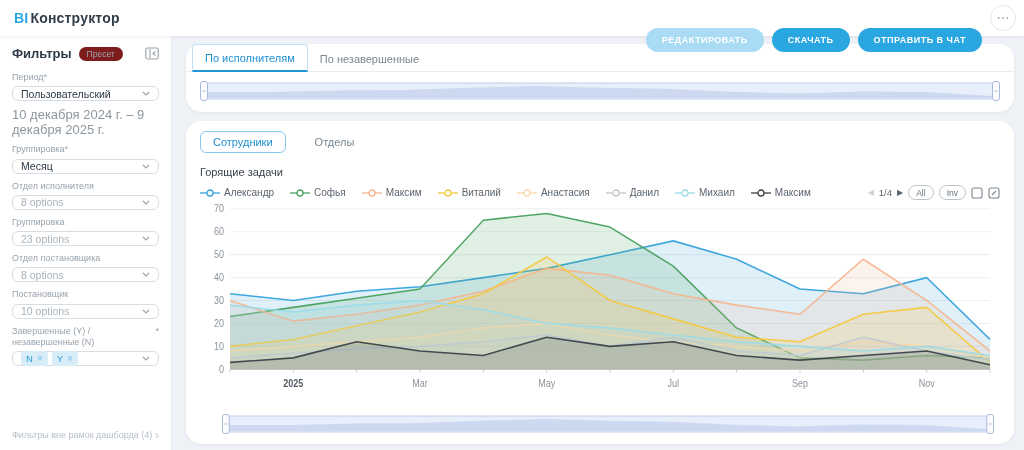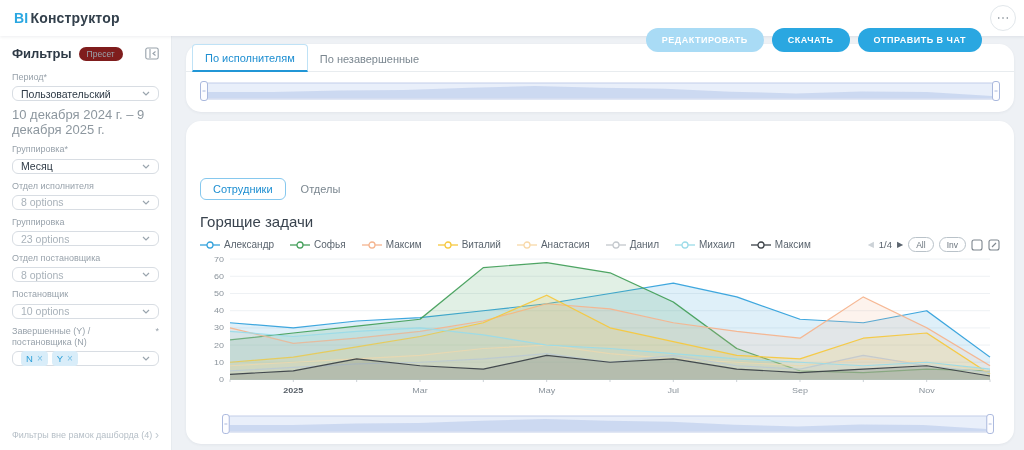--- a/index.html
+++ b/index.html
@@ -61,7 +61,7 @@
   svg.brush { display:block; width:100%; height:20px; }
 
   .card2 { flex:1; padding:10px 14px 8px; display:flex; flex-direction:column; min-height:0; }
-  .inner-tabs { display:flex; gap:2px; align-items:center;margin-top:47px; }
+  .inner-tabs { display:flex; gap:16px; align-items:center; }
   .itab { font-size:11px; padding:4px 12px; color:#7b8790; border-radius:6px; border:1px solid transparent; cursor:pointer; }
   .itab.active { color:#1d8ed1; border-color:#86c8ee; background:#fff; }
   .chart-title { font-size:15px; color:#39434e; margin:13px 0 7px; font-weight:500; }

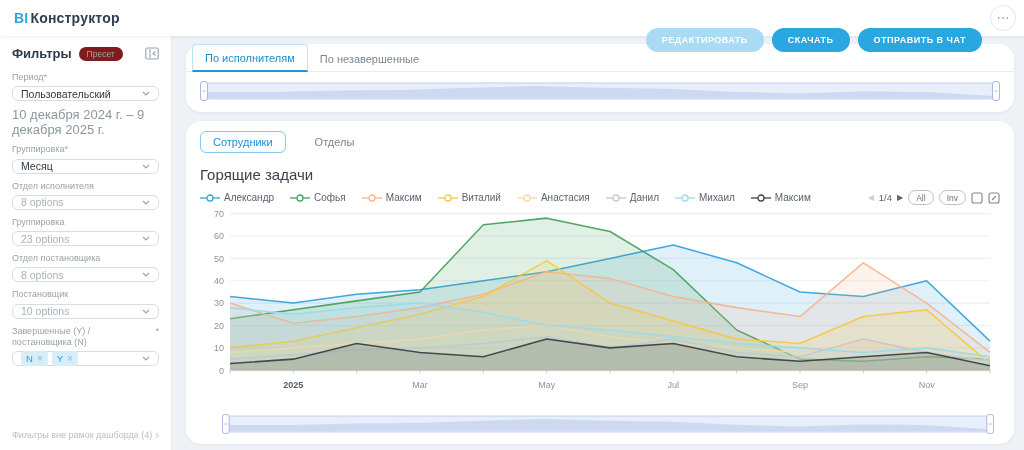--- a/index.html
+++ b/index.html
@@ -64,7 +64,7 @@
   .inner-tabs { display:flex; gap:16px; align-items:center; }
   .itab { font-size:11px; padding:4px 12px; color:#7b8790; border-radius:6px; border:1px solid transparent; cursor:pointer; }
   .itab.active { color:#1d8ed1; border-color:#86c8ee; background:#fff; }
-  .chart-title { font-size:15px; color:#39434e; margin:13px 0 7px; font-weight:500; }
+  .chart-title { font-size:11px; color:#39434e; margin:13px 0 7px; font-weight:500; }
   .legend-row { display:flex; align-items:center; }
   .legend-items { display:flex; align-items:center; gap:16px; flex-wrap:nowrap; }
   .legend-item { display:flex; align-items:center; gap:4px; font-size:10px; color:#5a646e; cursor:pointer; white-space:nowrap; }

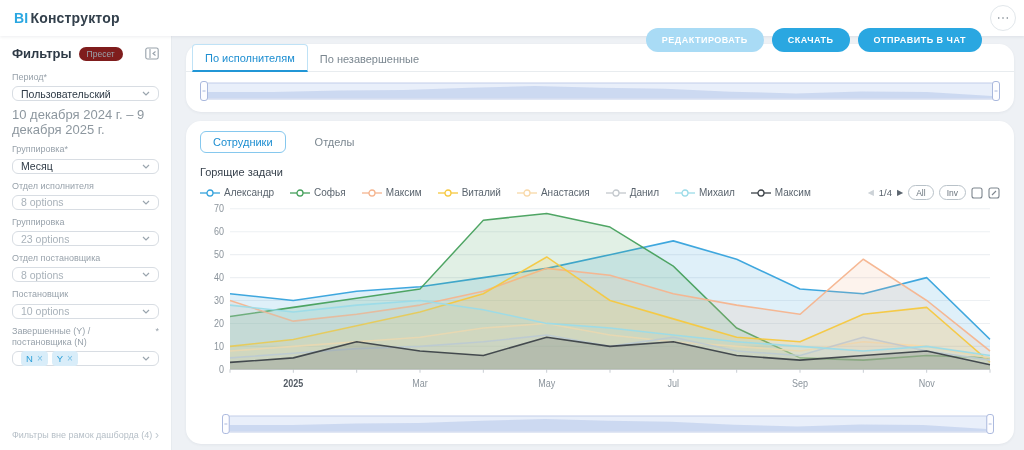--- a/index.html
+++ b/index.html
@@ -161,7 +161,7 @@
       </div>
 
       <div class="flabel row">
-        <span style="max-width:118px;">Завершенные (Y) / постановщика (N)</span>
+        <span style="max-width:118px;">Завершенные (Y) / незавершенные (N)</span>
         <span>*</span>
       </div>
       <div class="select">

